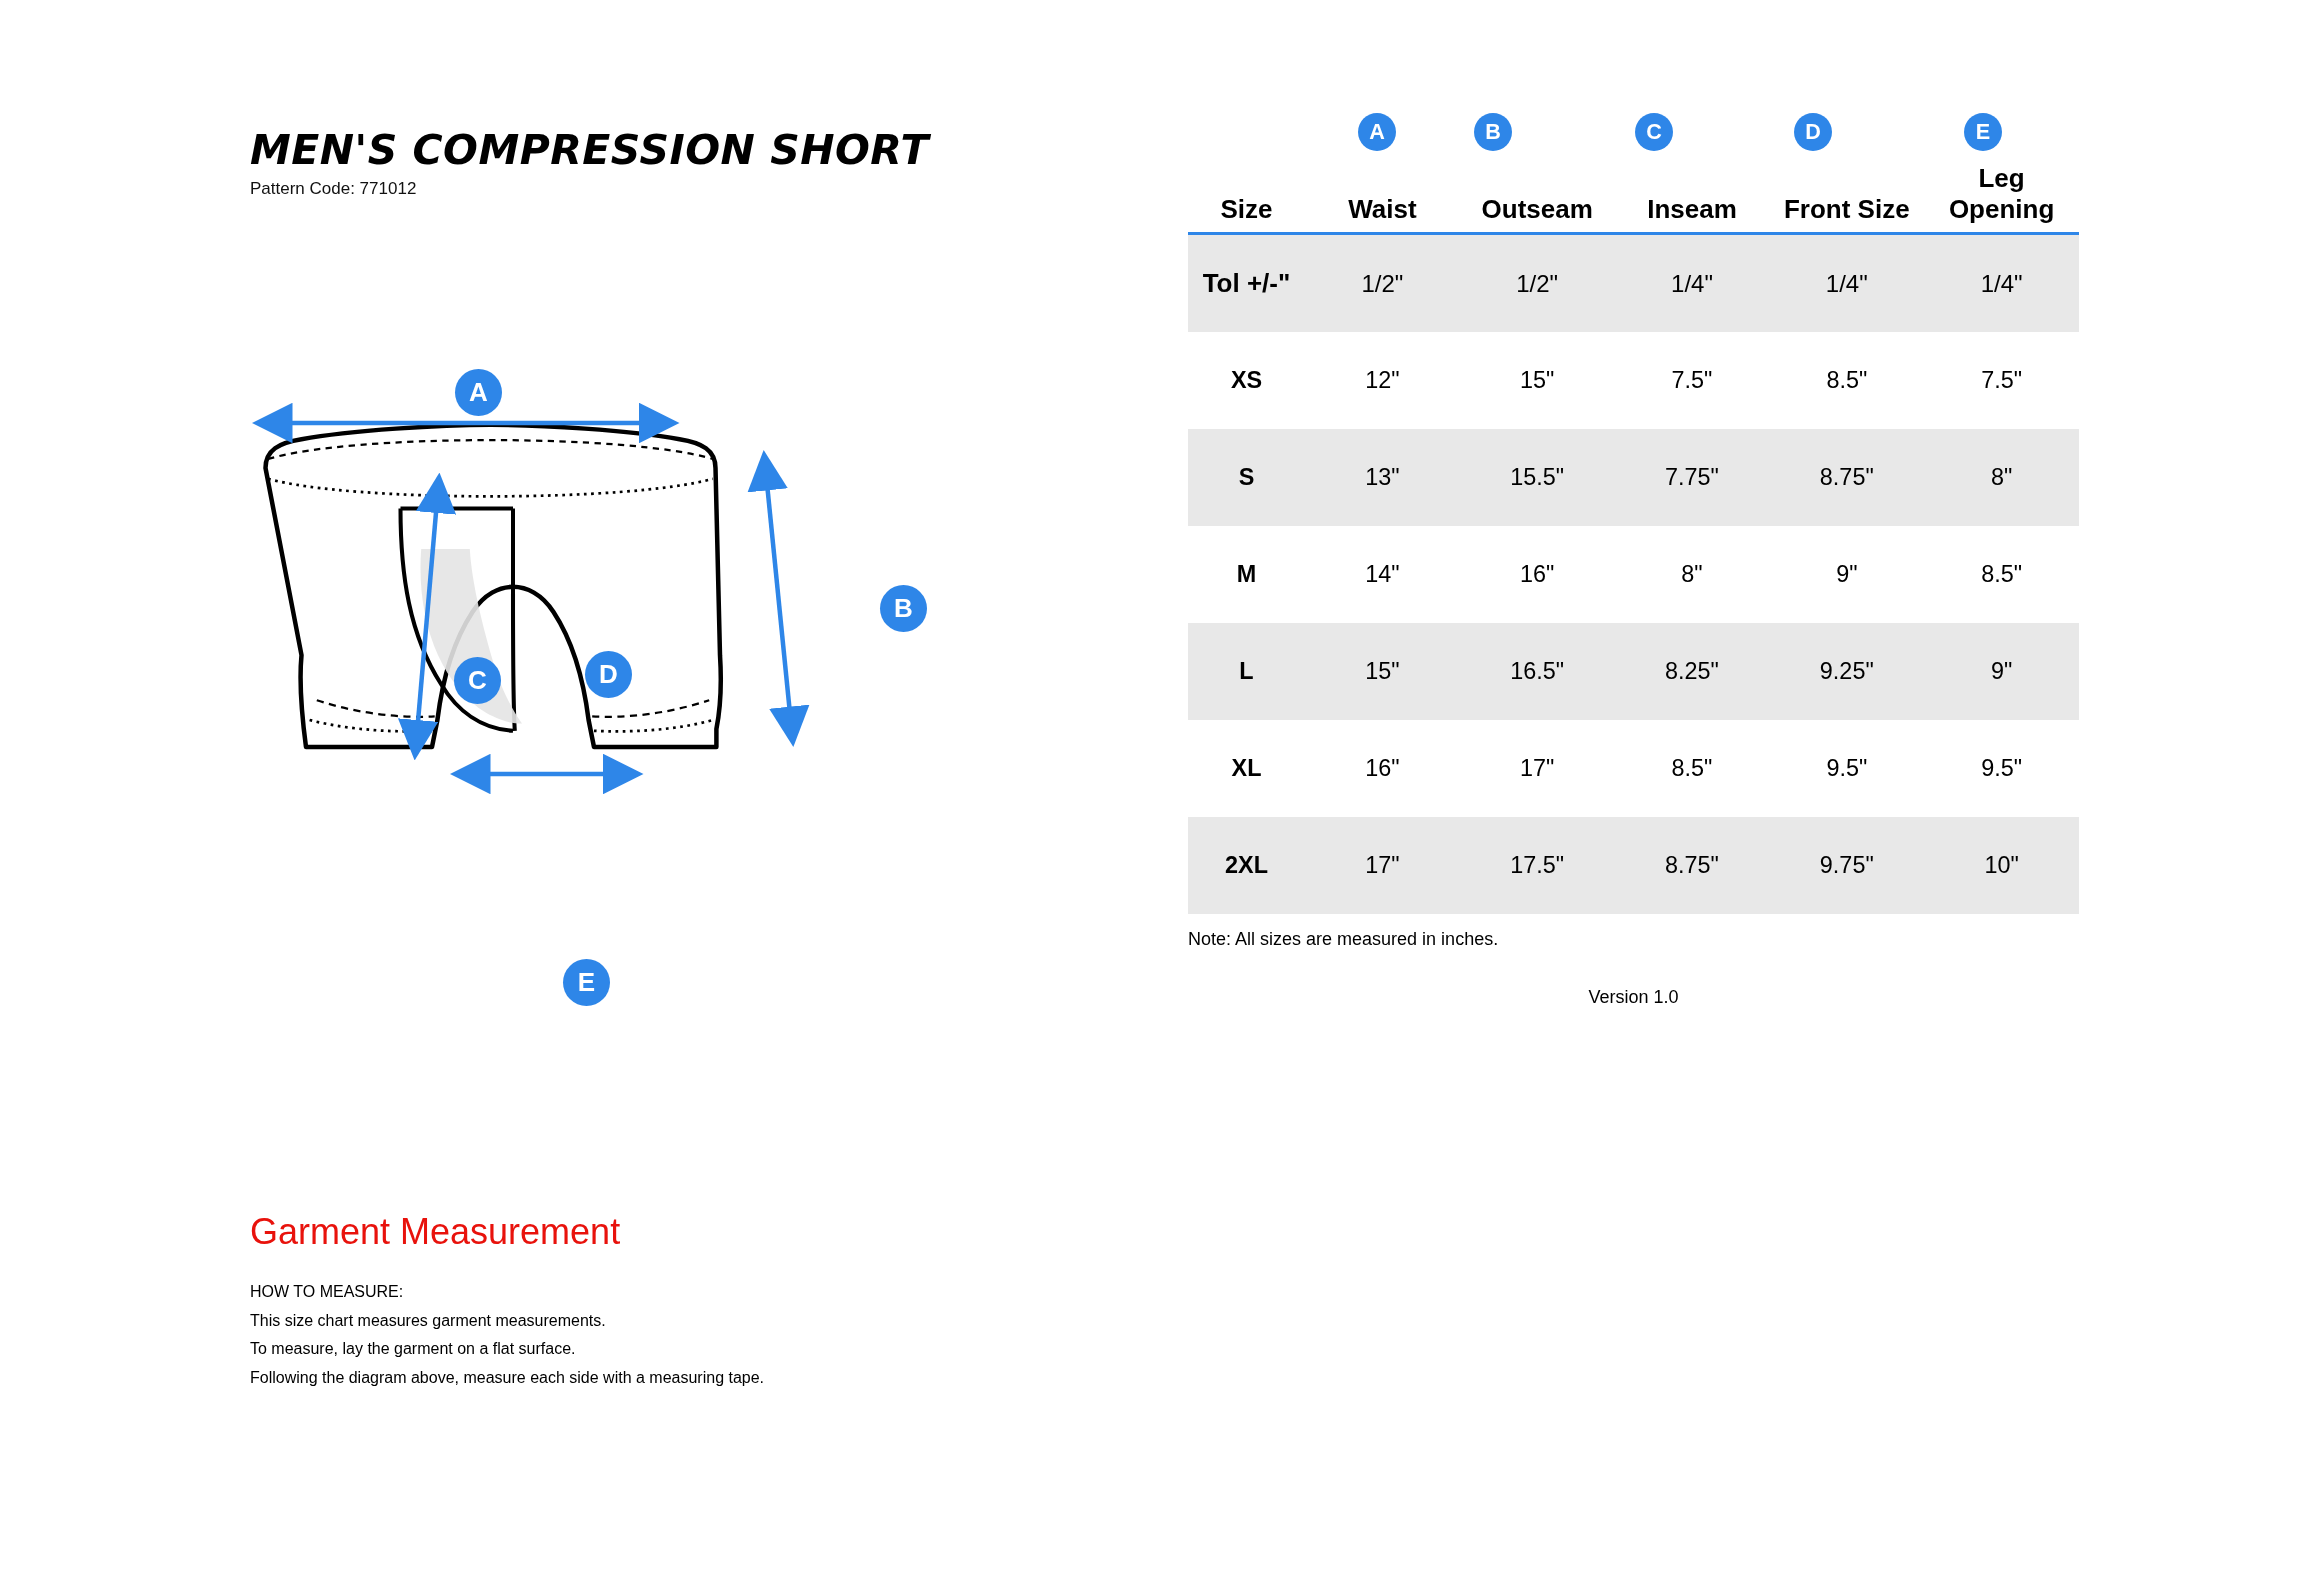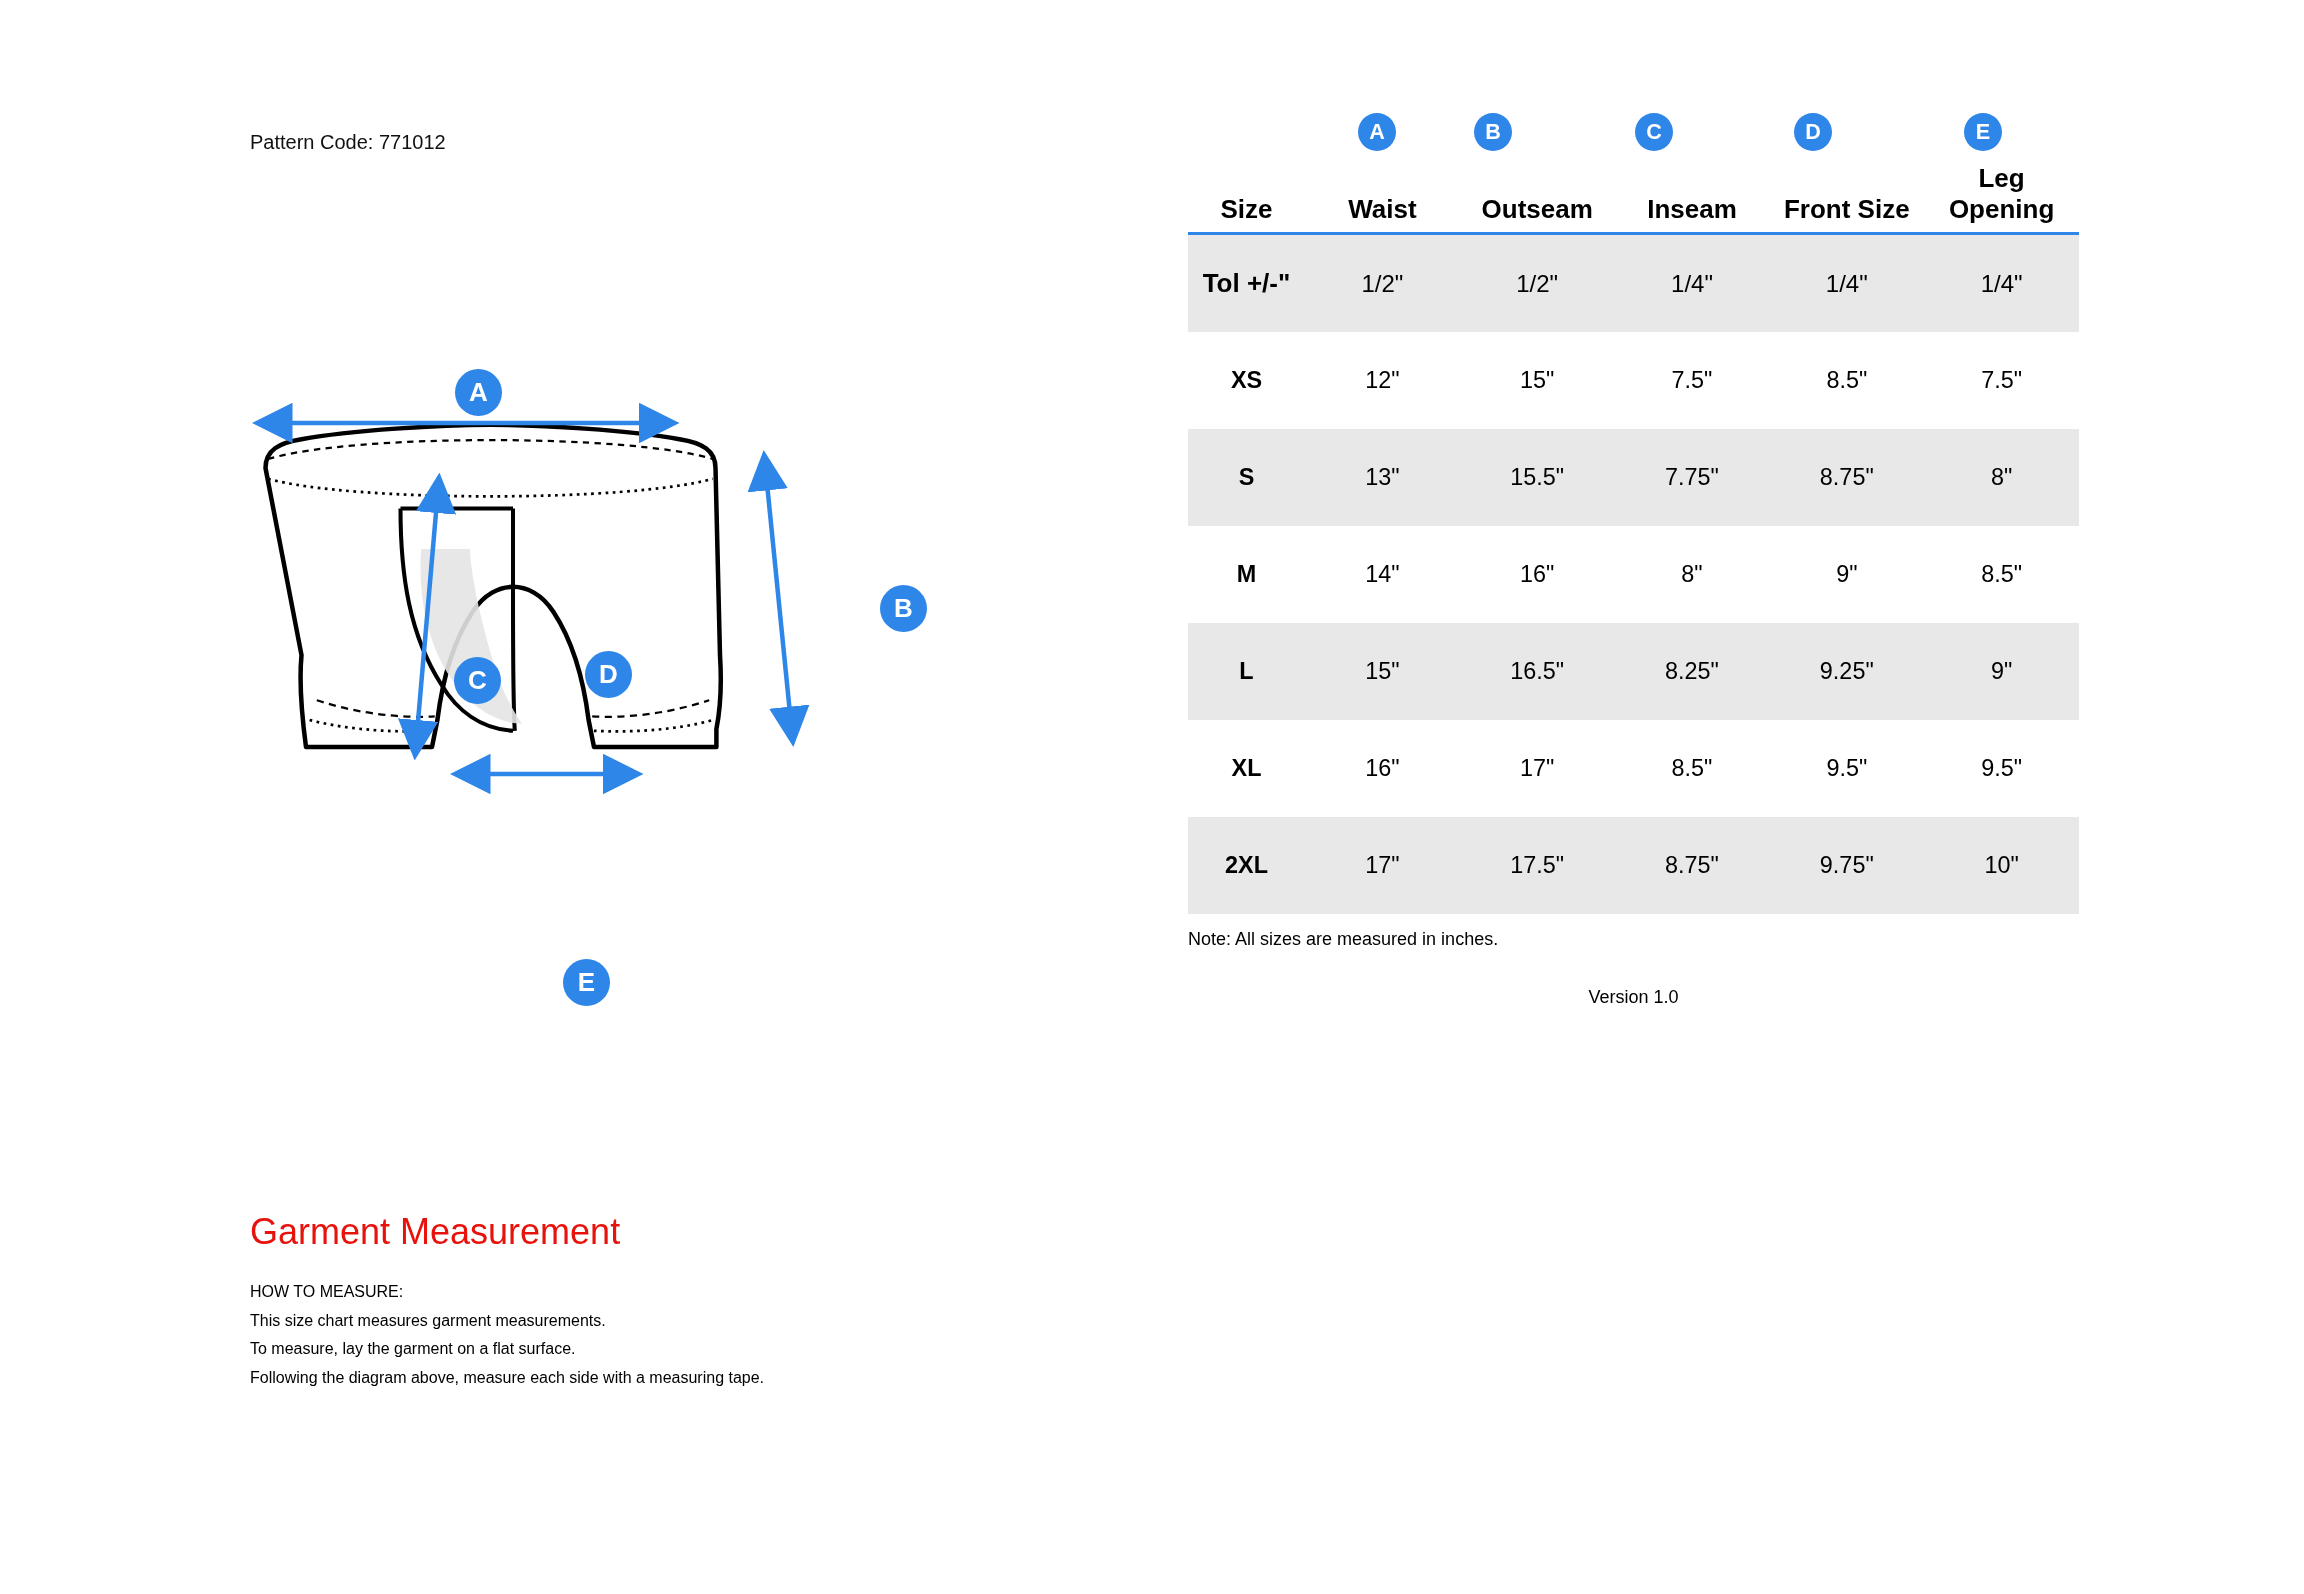--- a/index.html
+++ b/index.html
@@ -148,6 +148,7 @@
 <body>
 
 <div class="title-block">
+  <h1 class="doc-title">MEN'S COMPRESSION SHORT</h1>
   <div class="pattern-code">Pattern Code: 771012</div>
 </div>
 

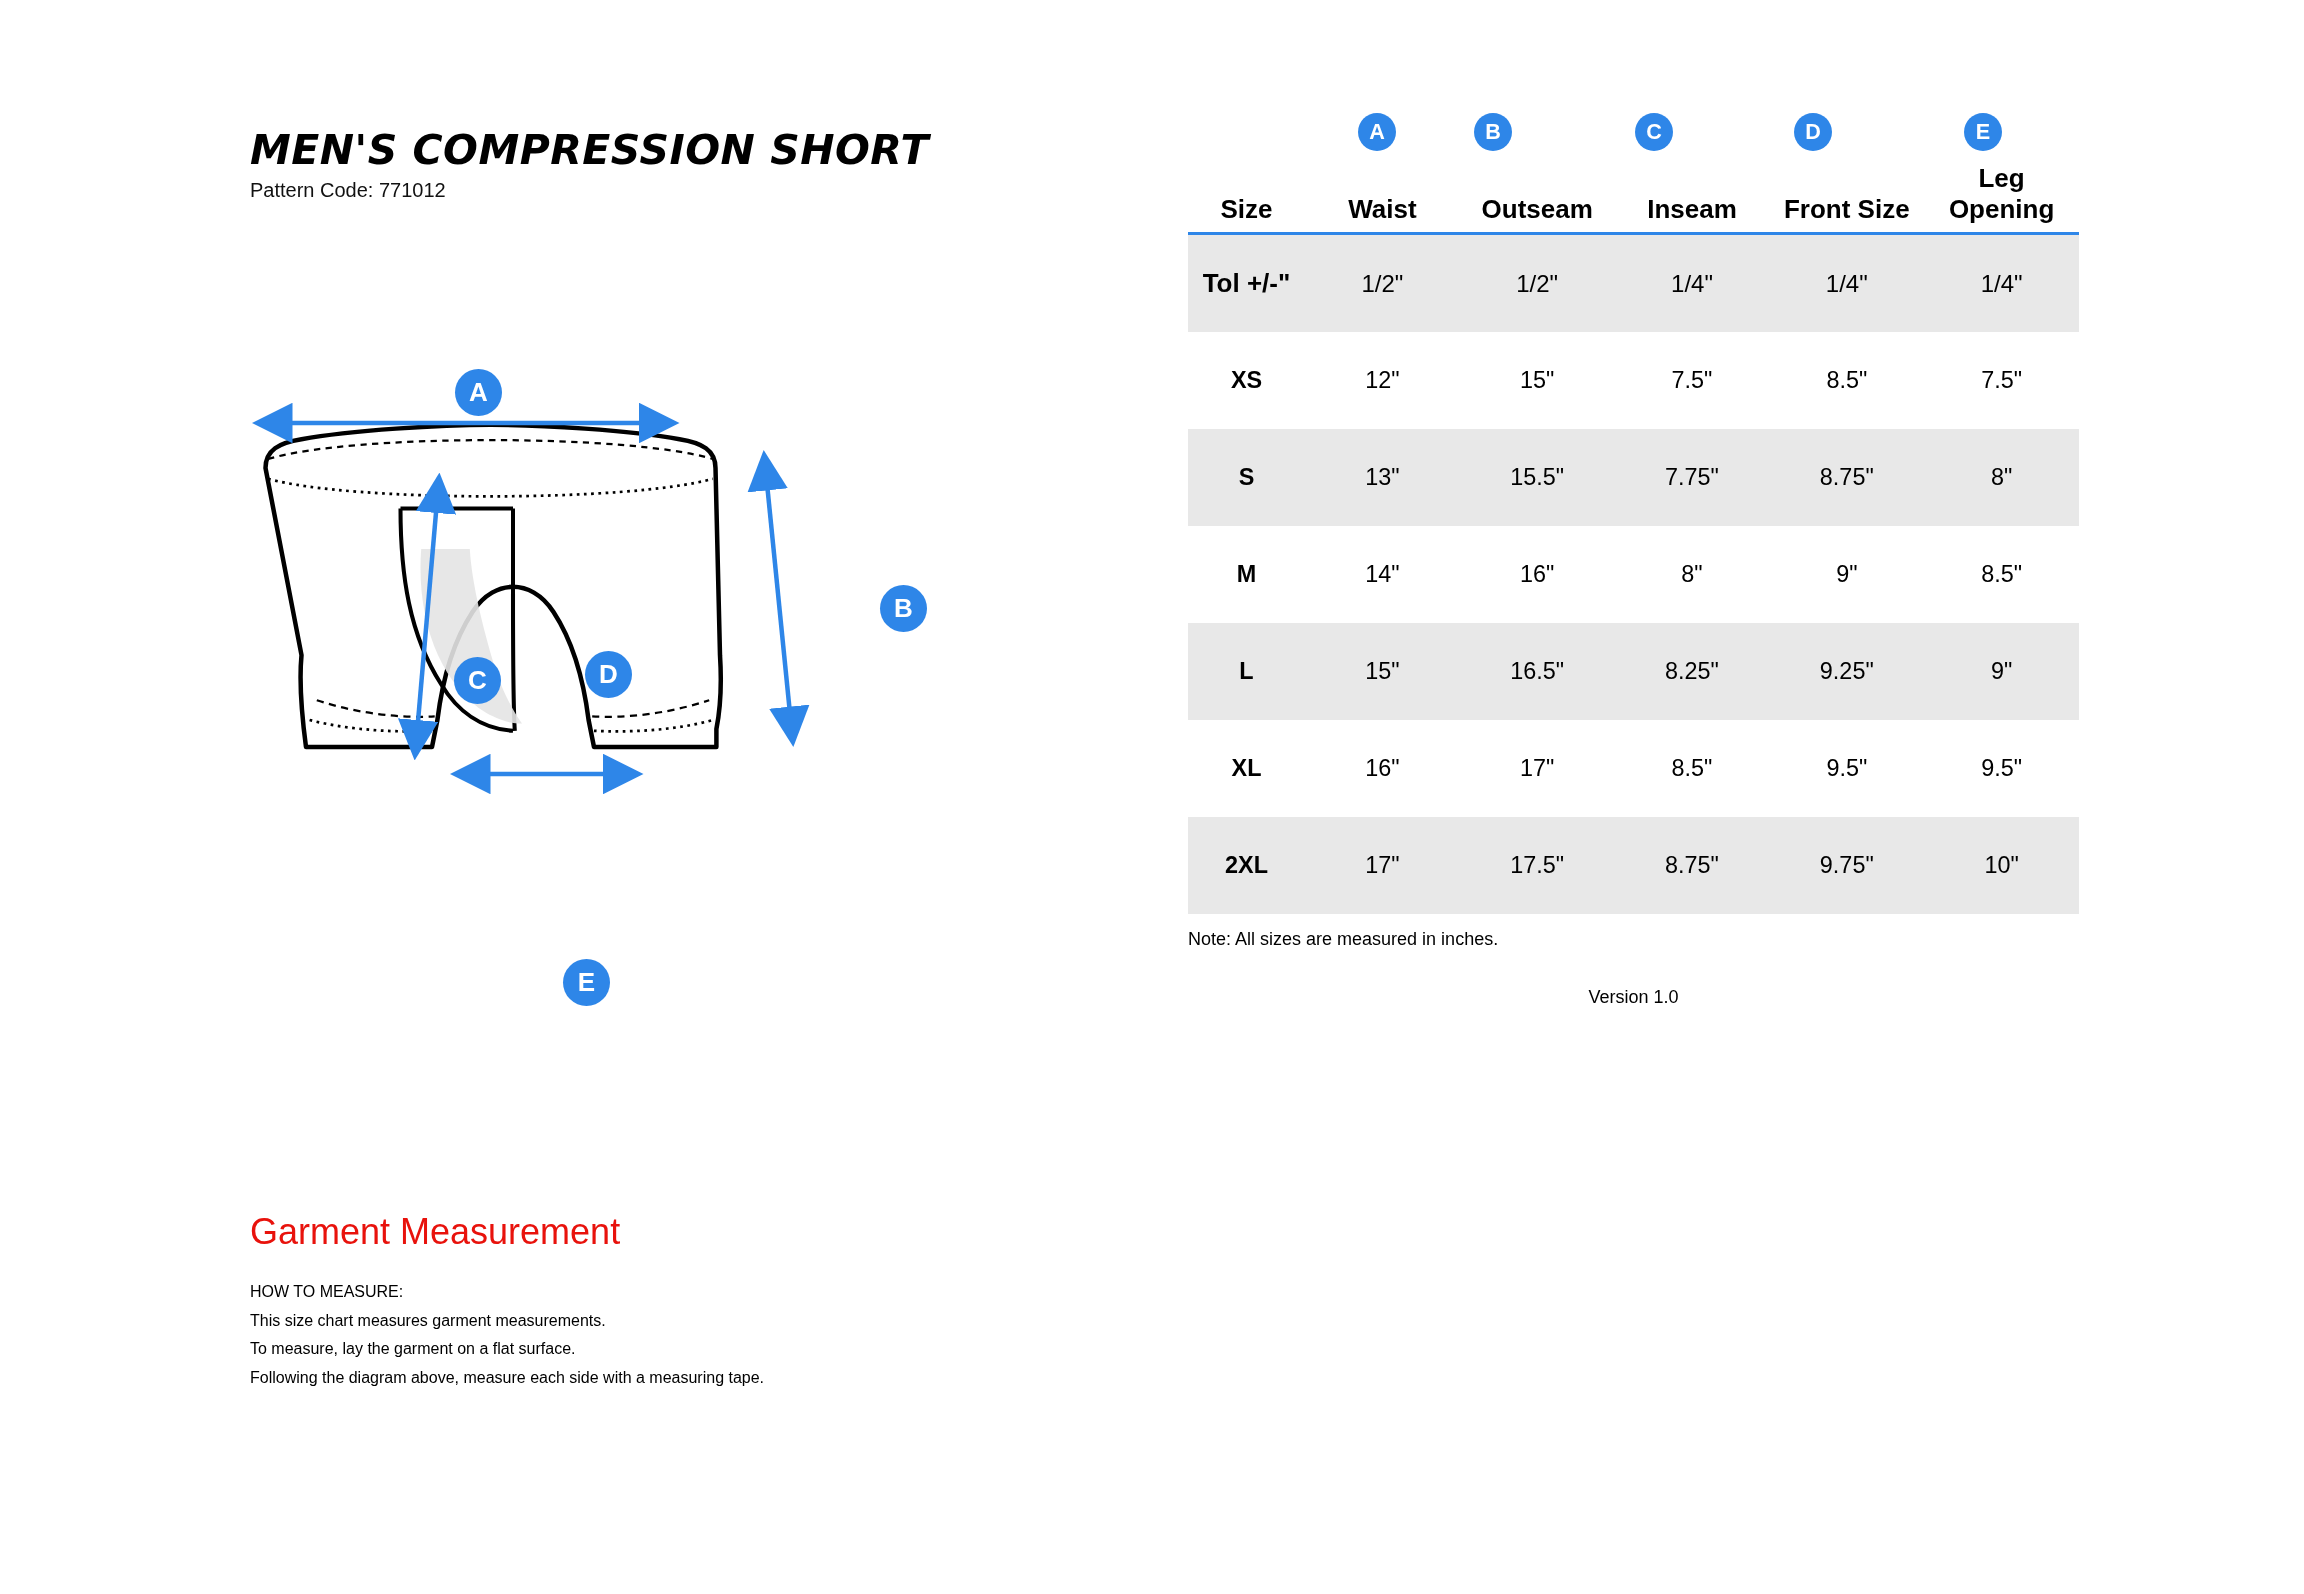--- a/index.html
+++ b/index.html
@@ -32,7 +32,7 @@
     white-space: nowrap;
   }
   .pattern-code {
-    font-size: 20px;
+    font-size: 17px;
     margin-top: 5.4px;
     color: #111;
   }

